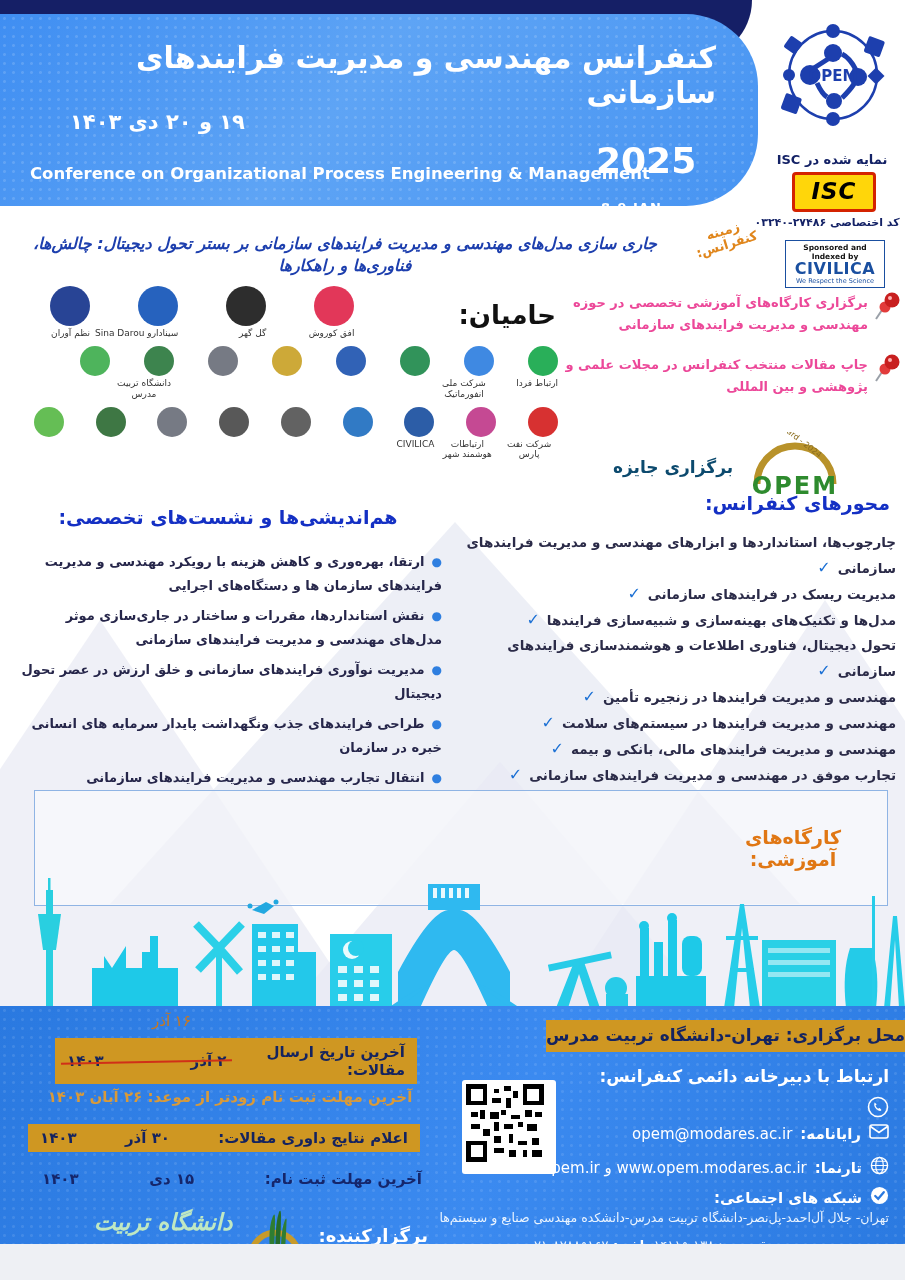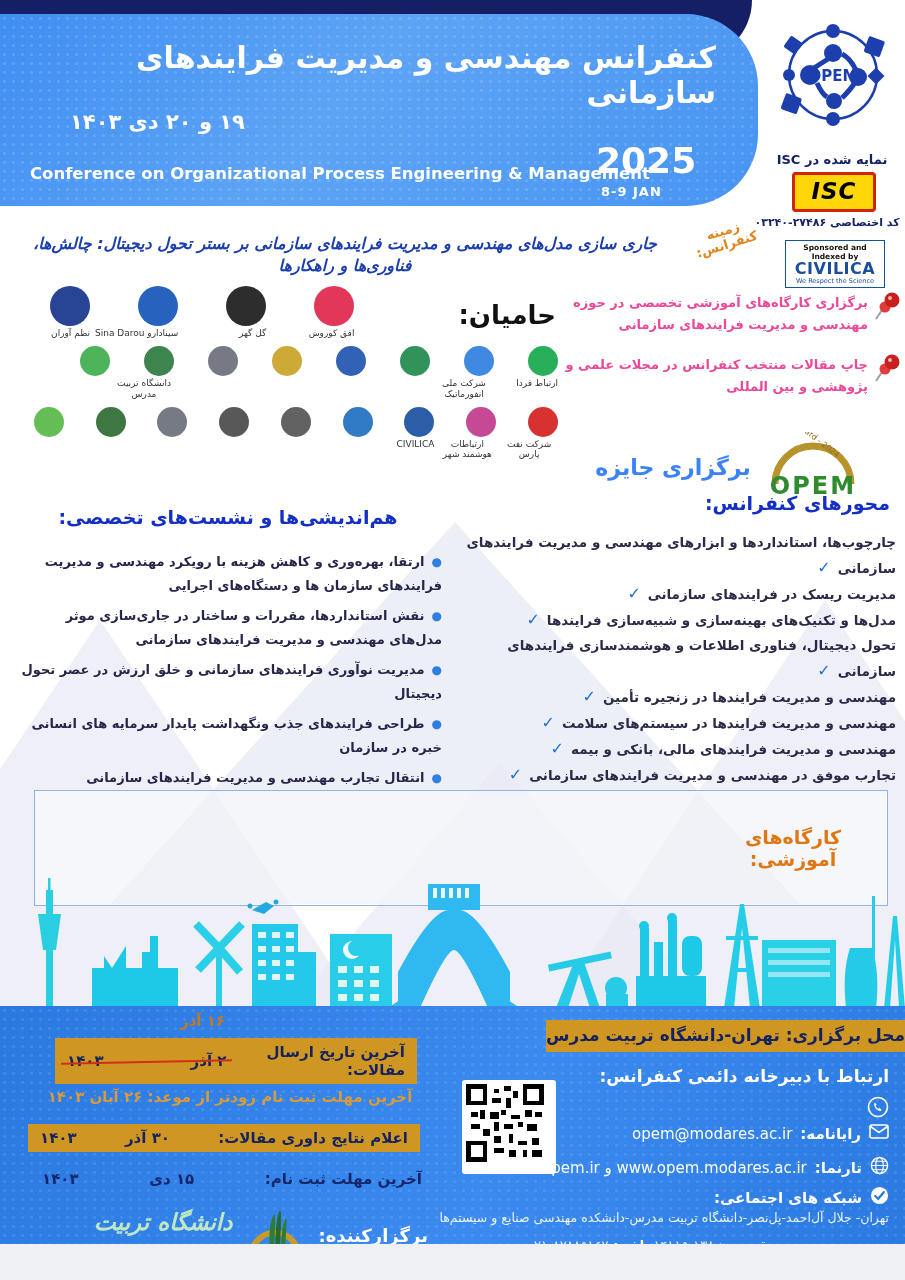--- a/index.html
+++ b/index.html
@@ -19,7 +19,7 @@
   .date-fa{position:absolute;left:70px;top:96px;color:#fff;font-size:21px;font-weight:bold;direction:rtl;}
   .title-en{position:absolute;left:30px;top:150px;color:#fff;font-size:16.5px;font-weight:bold;}
   .year-en{position:absolute;left:596px;top:126px;color:#fff;font-size:36px;font-weight:bold;}
-  .dates-en{position:absolute;left:601px;top:170px;color:#fff;font-size:13px;font-weight:bold;letter-spacing:1px;text-align:center;}
+  .dates-en{position:absolute;left:601px;top:186px;color:#fff;font-size:13px;font-weight:bold;letter-spacing:1px;text-align:center;}
   .opem-logo{position:absolute;left:770px;top:12px;z-index:2;}
   .isc-label{position:absolute;left:768px;top:152px;width:128px;text-align:center;color:#142266;
     font-weight:bold;font-size:13px;direction:rtl;z-index:2;}

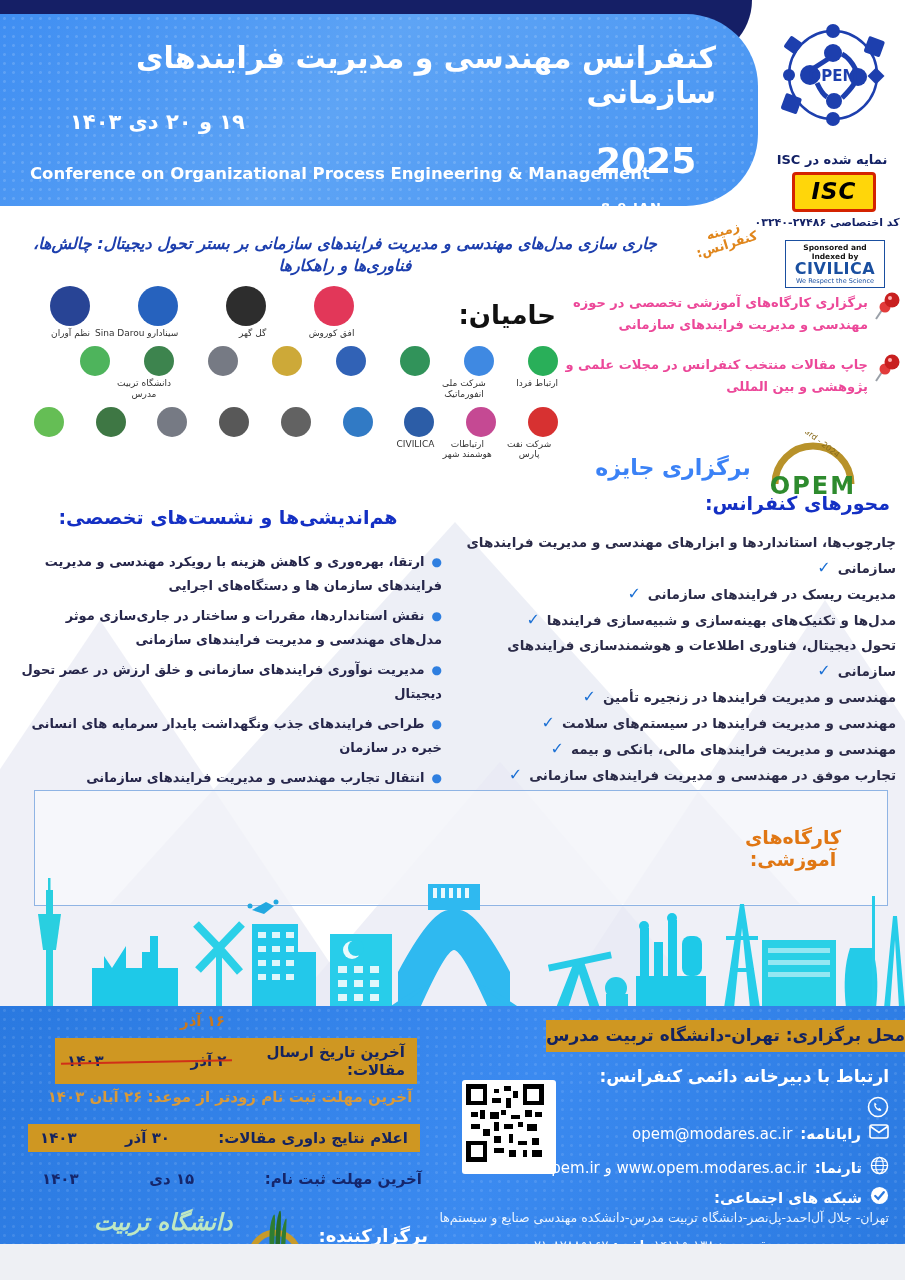--- a/index.html
+++ b/index.html
@@ -52,7 +52,7 @@
   .hl-item{display:flex;direction:rtl;align-items:flex-start;gap:6px;margin-bottom:18px;}
   .hl-item .txt{color:#ec4899;font-size:13px;font-weight:bold;text-align:right;line-height:1.7;}
   .award-row{display:flex;direction:rtl;align-items:center;justify-content:center;gap:10px;margin-top:20px;}
-  .award-label{color:#3b82f6;font-size:22px;font-weight:bold;}
+  .award-label{color:#0c4a6e;font-size:17px;font-weight:bold;}
   
   .tri{position:absolute;clip-path:polygon(50% 0,100% 100%,0 100%);z-index:1;}
   

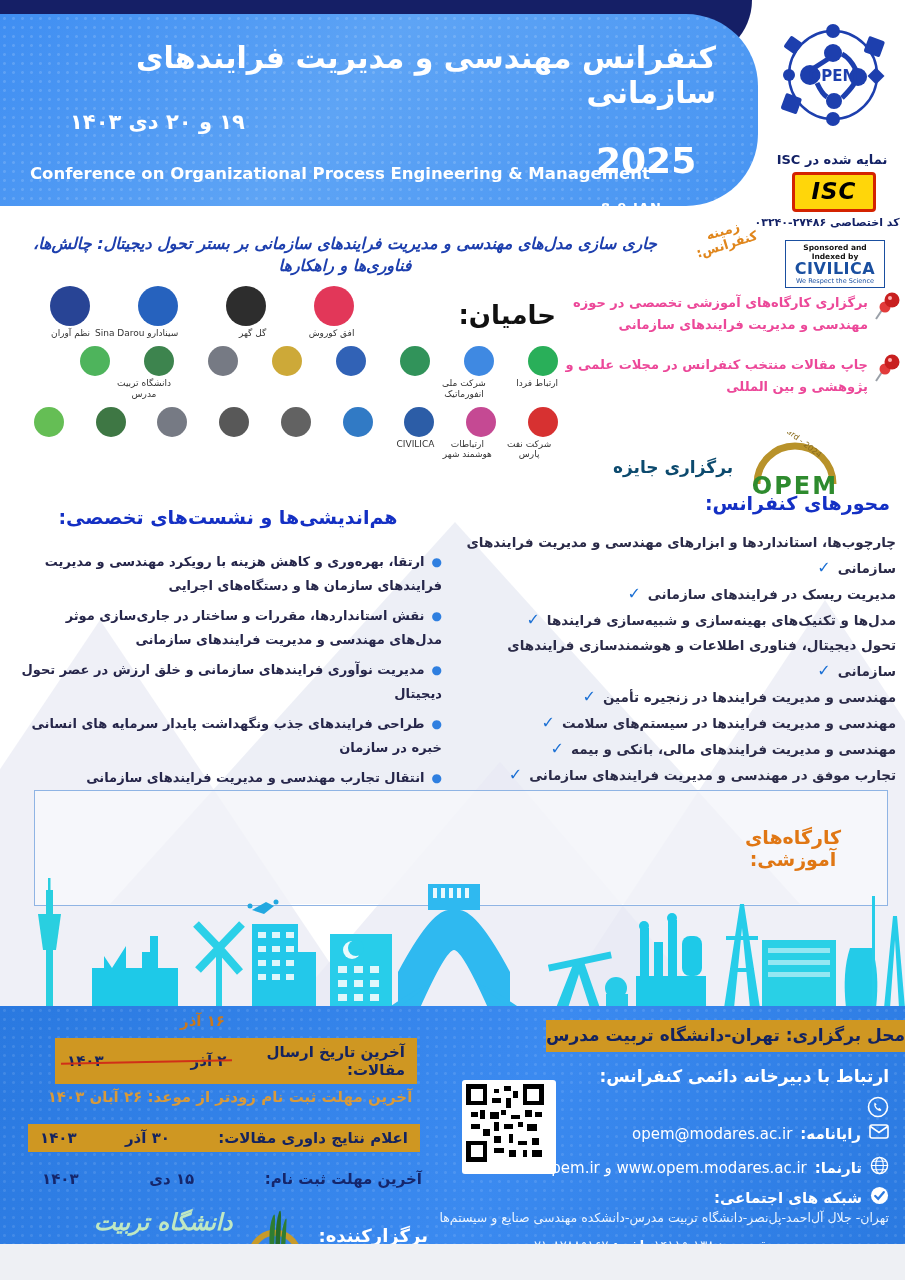--- a/index.html
+++ b/index.html
@@ -92,7 +92,7 @@
   .f-postal b{color:#fff;}
   .qr{position:absolute;left:462px;top:74px;width:86px;height:86px;background:#fff;padding:4px;border-radius:3px;}
   
-  .d-new{position:absolute;left:152px;top:6px;color:#c9781e;font-size:15px;font-weight:bold;direction:rtl;margin-left:28px;}
+  .d-new{position:absolute;left:152px;top:6px;color:#c9781e;font-size:15px;font-weight:normal;direction:rtl;}
   .gold-bar{position:absolute;background:#cf9722;color:#14235f;font-weight:bold;font-size:15px;
     padding:5px 12px;direction:rtl;display:flex;align-items:center;}
   .d-sub{left:55px;top:32px;width:338px;justify-content:space-between;}

